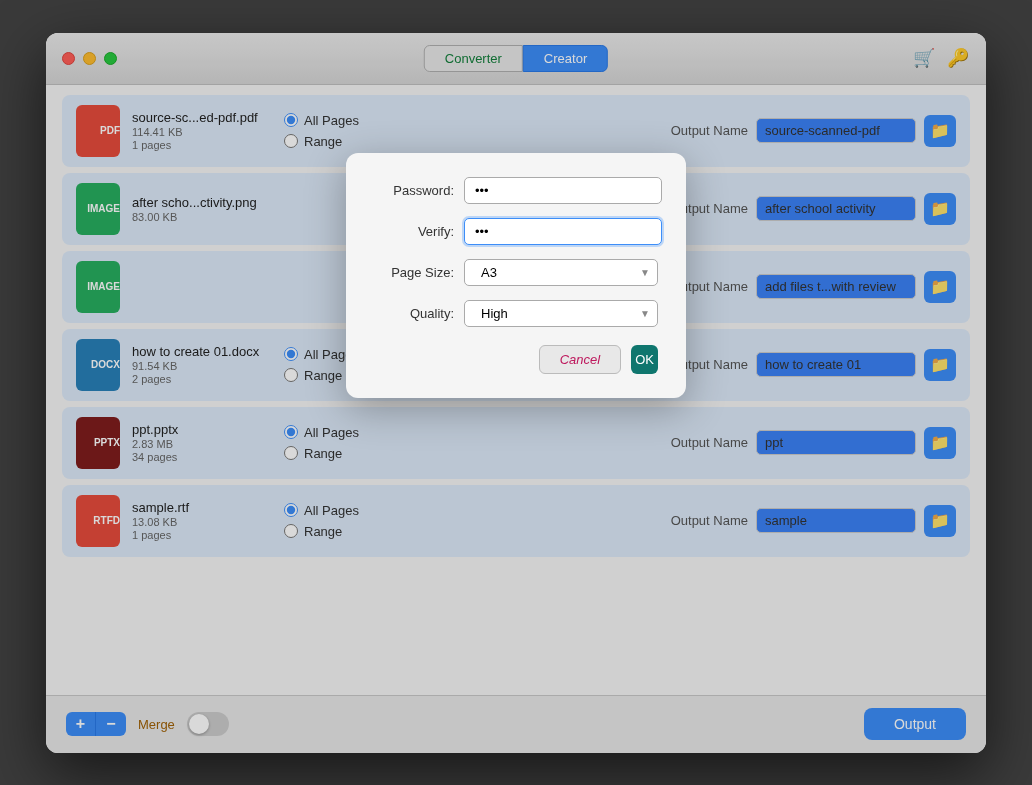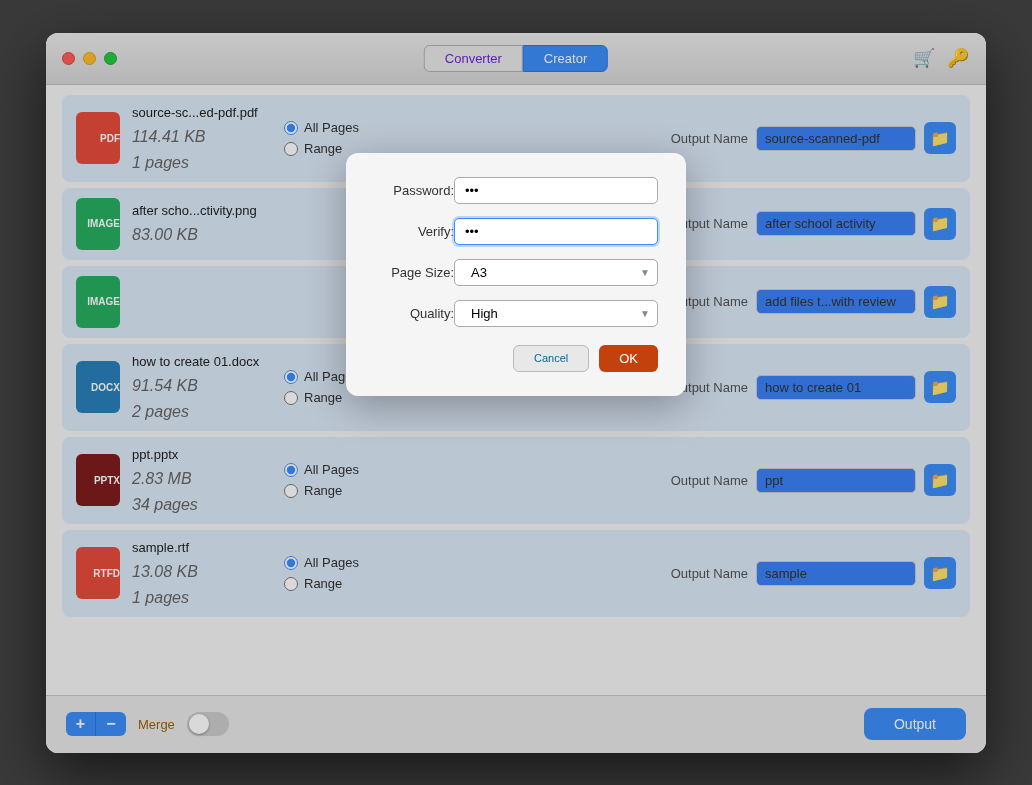--- a/index.html
+++ b/index.html
@@ -57,7 +57,7 @@
       border: 1px solid #b0b0b0;
       cursor: pointer;
       background: #e8e8e8;
-      color: #6d28d9;
+      color: #15803d;
     }
     .tab-btn:first-child {
       border-radius: 6px 0 0 6px;

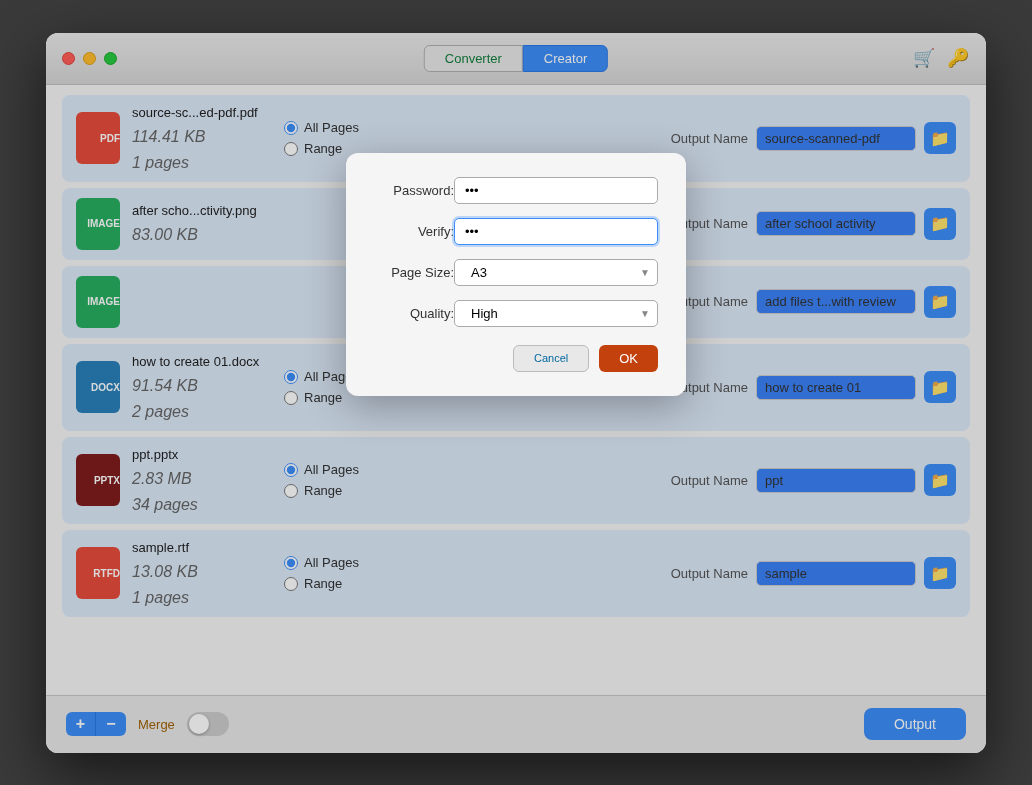--- a/index.html
+++ b/index.html
@@ -133,10 +133,9 @@
       color: #222;
     }
     .file-meta {
-      font-size: 16px;
+      font-size: 11px;
       color: #666;
-      margin-top: 8px;
-      font-style: italic;
+      margin-top: 1px;
     }
     .radio-group {
       display: flex;

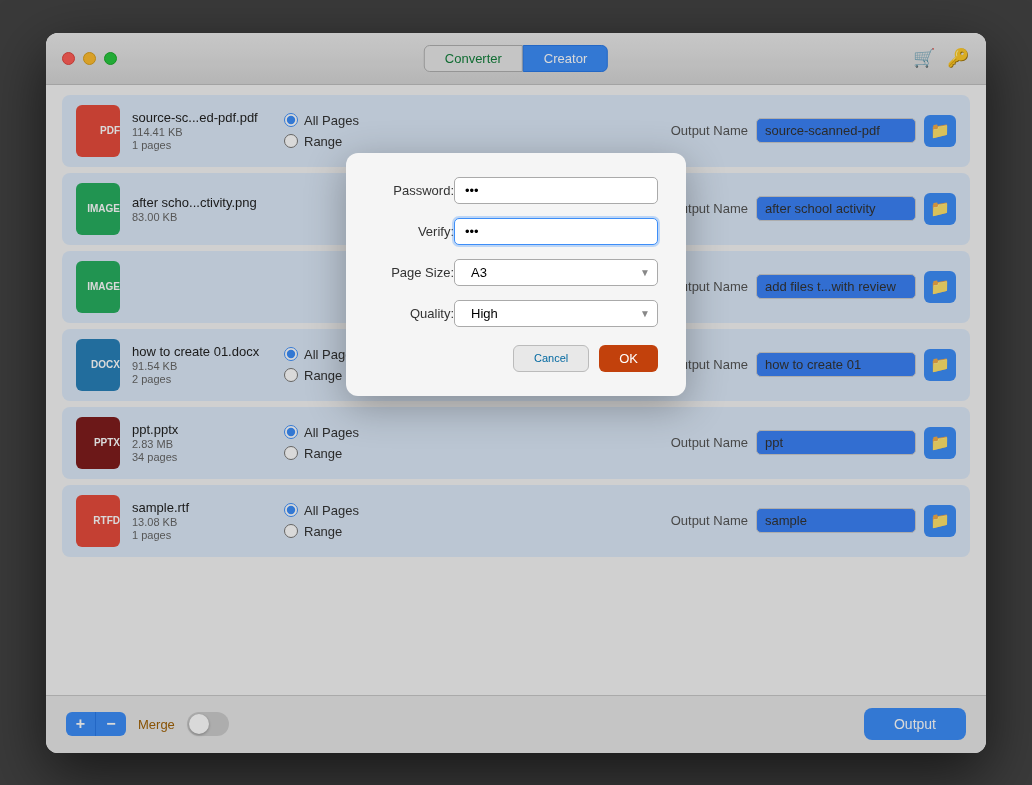--- a/index.html
+++ b/index.html
@@ -282,7 +282,7 @@
       display: flex;
       align-items: center;
       margin-bottom: 14px;
-      gap: 0;
+      gap: 10px;
     }
     .modal-label {
       font-size: 13px;

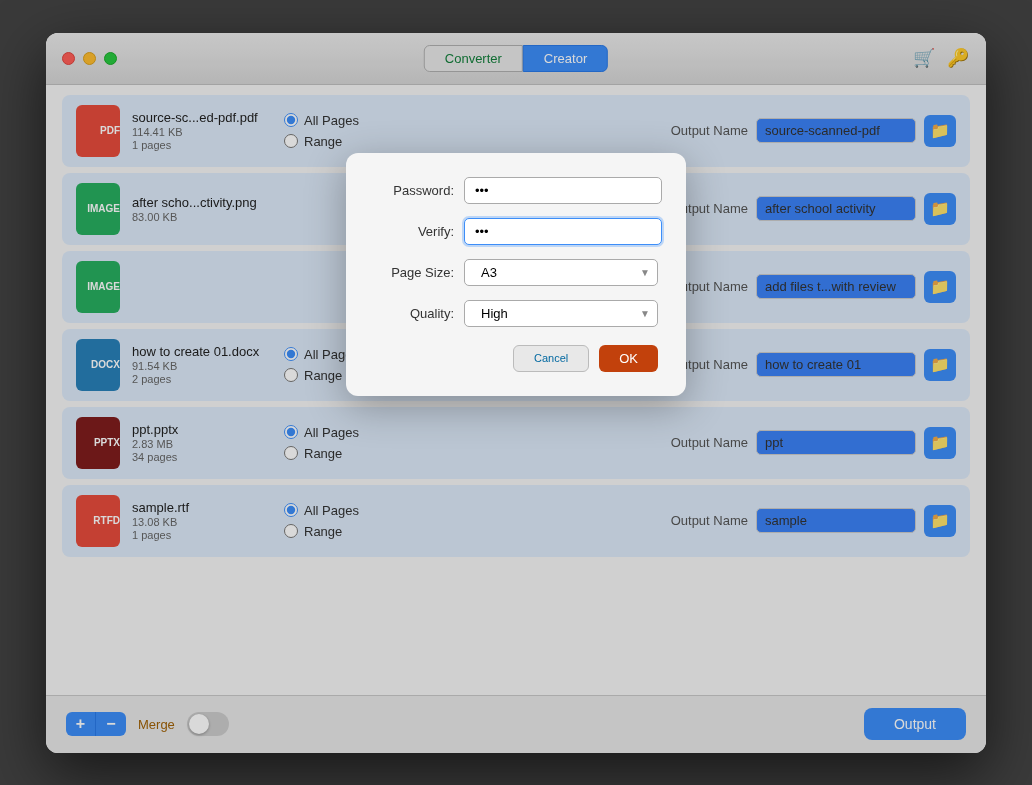--- a/index.html
+++ b/index.html
@@ -338,9 +338,10 @@
       border: 1px solid #bbb;
       border-radius: 6px;
       background: #e8e8e8;
-      font-size: 11px;
-      cursor: pointer;
-      color: #0369a1;
+      font-size: 13px;
+      cursor: pointer;
+      color: #be185d;
+      font-style: italic;
     }
     .btn-ok {
       padding: 6px 20px;

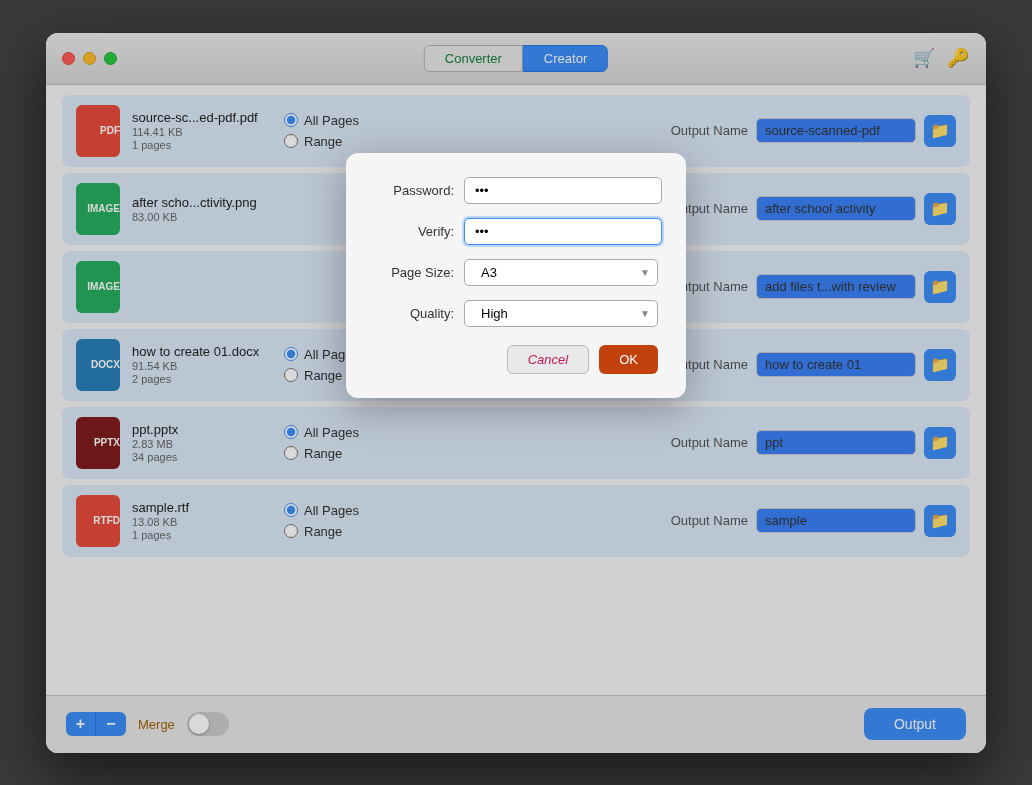--- a/index.html
+++ b/index.html
@@ -344,10 +344,10 @@
       font-style: italic;
     }
     .btn-ok {
-      padding: 6px 20px;
+      padding: 6px 4px;
       border: none;
       border-radius: 6px;
-      background: #c2410c;
+      background: #0f766e;
       font-size: 13px;
       cursor: pointer;
       color: white;

